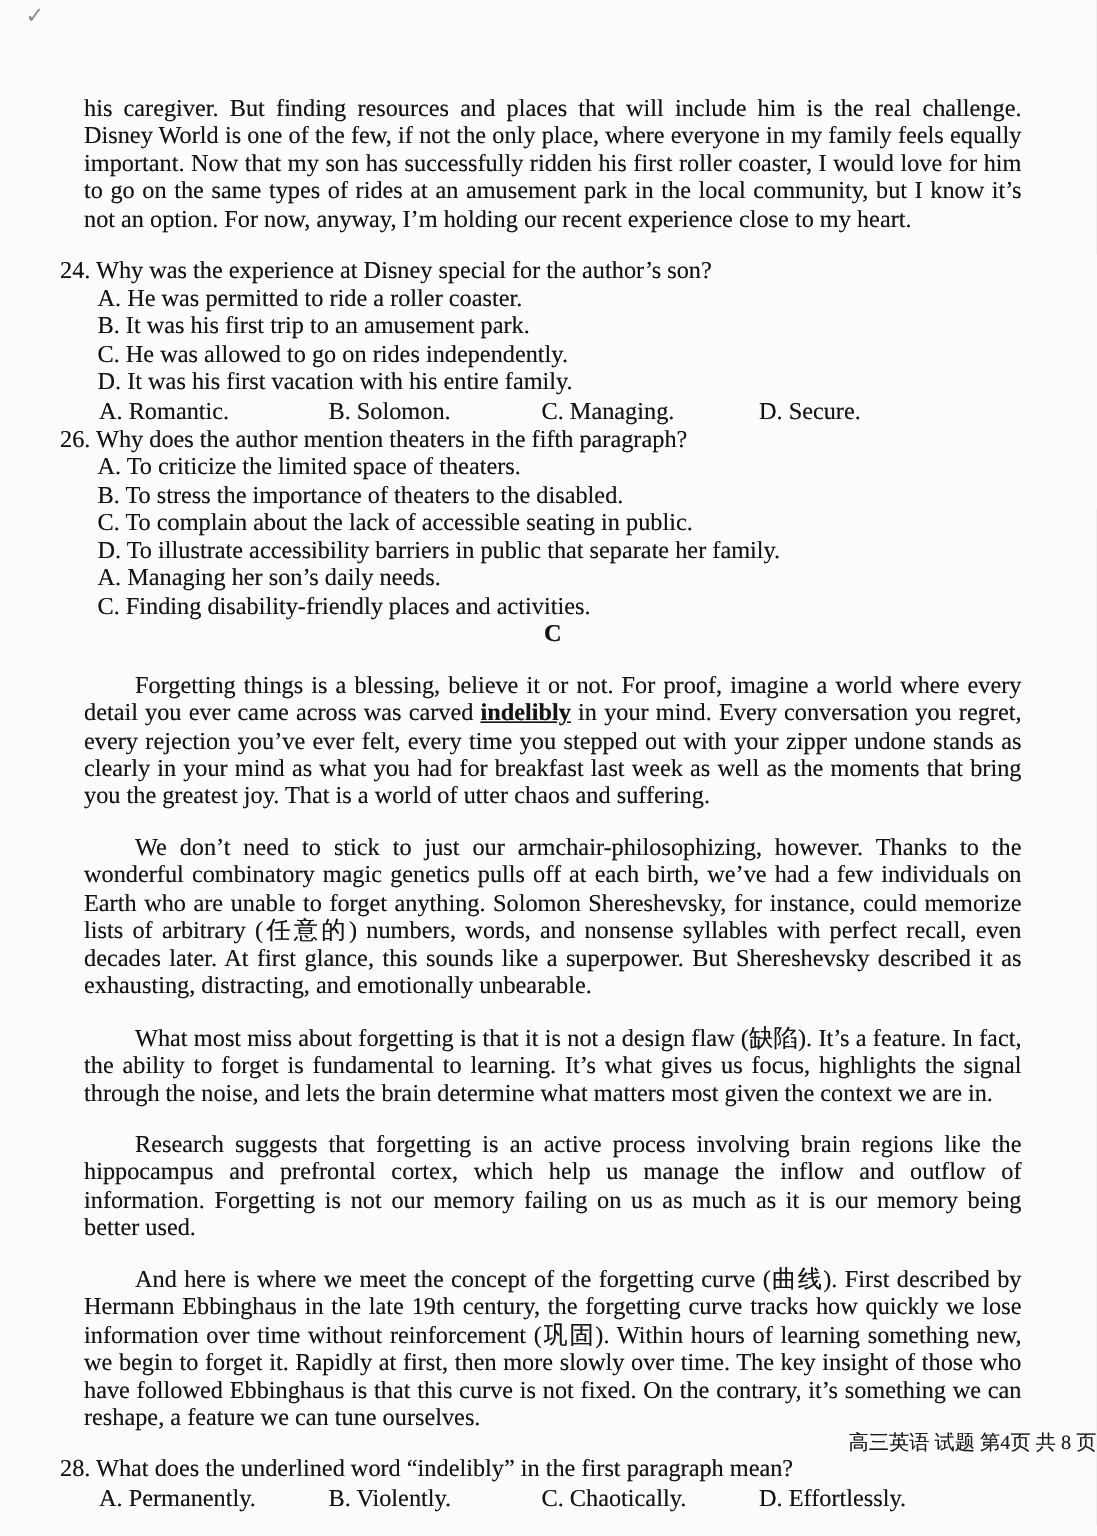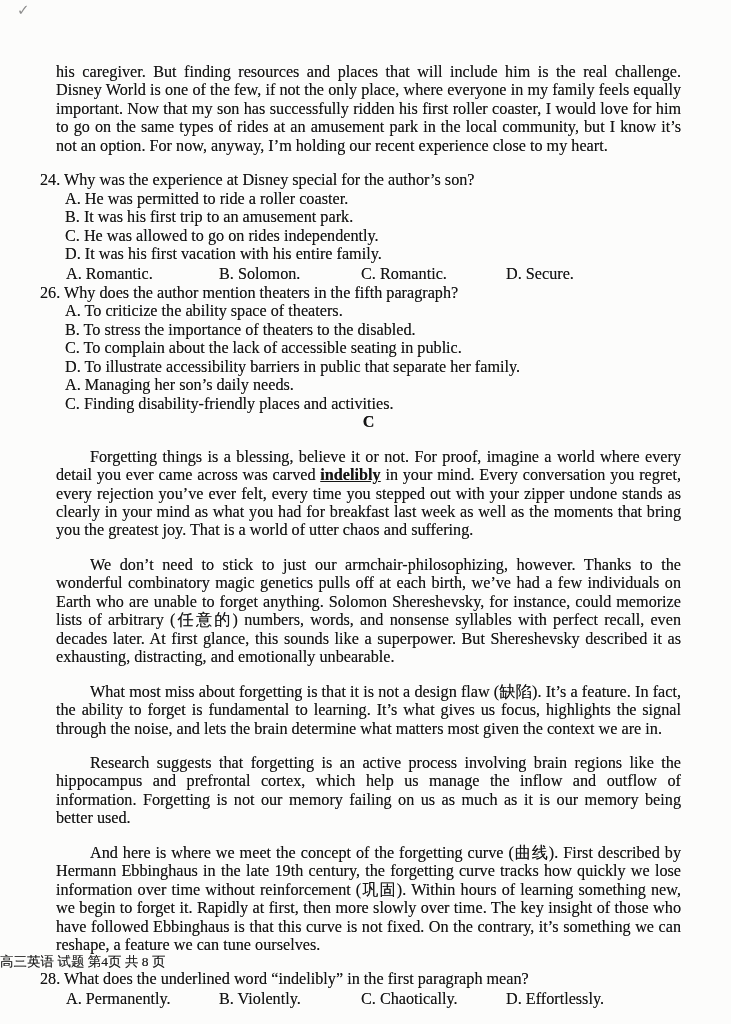--- a/index.html
+++ b/index.html
@@ -89,7 +89,7 @@
       <p class="opt-row">
         <span class="c1">A. Romantic.</span>
         <span class="c2">B. Solomon.</span>
-        <span class="c3">C. Romantic.</span>
+        <span class="c3">C. Managing.</span>
         <span class="c4">D. Secure.</span>
       </p>
     </div>

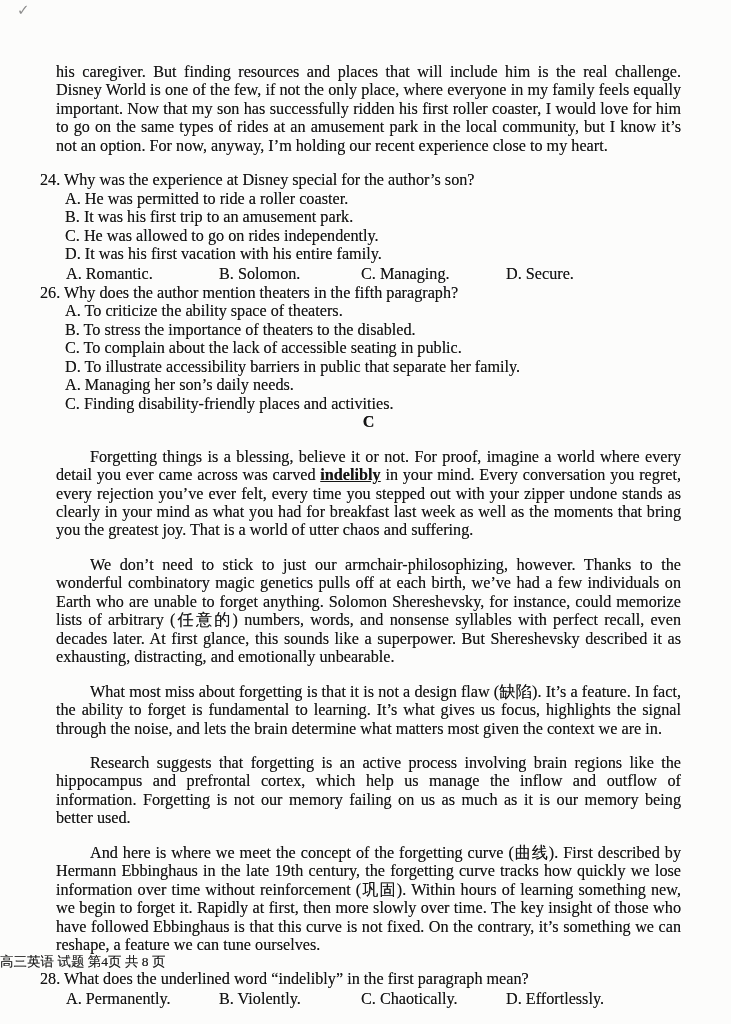--- a/index.html
+++ b/index.html
@@ -96,7 +96,7 @@
 
     <div class="question">
       <p class="stem">26. Why does the author mention theaters in the fifth paragraph?</p>
-      <p class="opt">A. To criticize the ability space of theaters.</p>
+      <p class="opt">A. To criticize the limited space of theaters.</p>
       <p class="opt">B. To stress the importance of theaters to the disabled.</p>
       <p class="opt">C. To complain about the lack of accessible seating in public.</p>
       <p class="opt">D. To illustrate accessibility barriers in public that separate her family.</p>

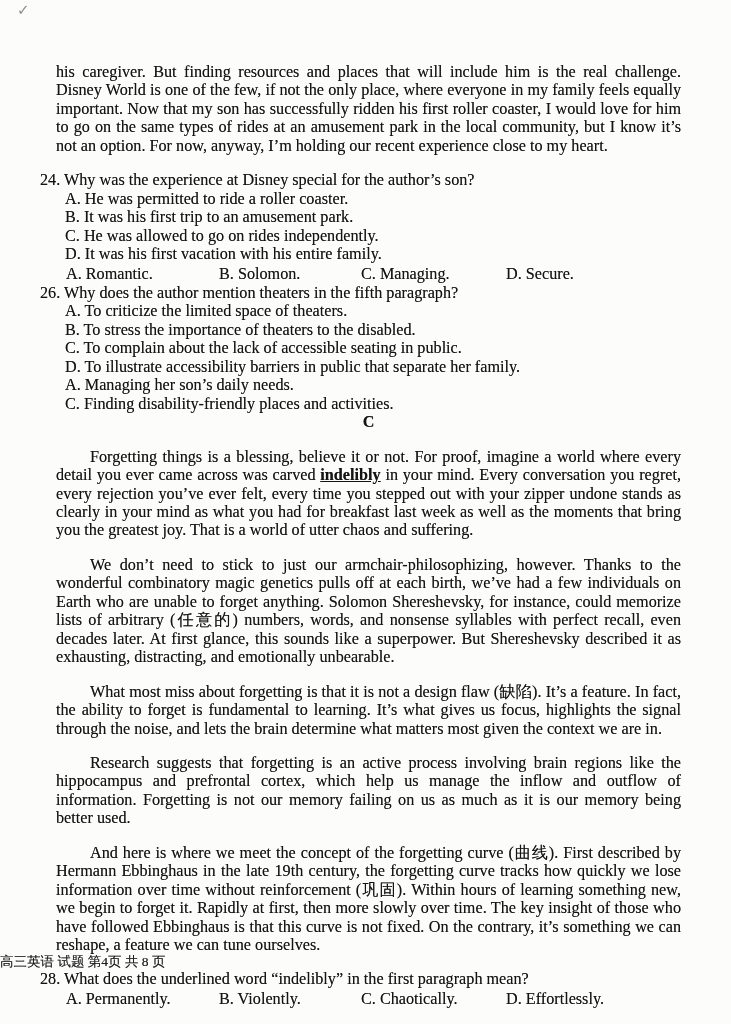--- a/index.html
+++ b/index.html
@@ -60,7 +60,7 @@
     left: 0;
     right: 0;
     top: 953px;
-    text-align: left;
+    text-align: right;
     font-size: 13.5px;
     color: #1c1c1c;
     text-shadow: 0 0 0.4px rgba(20,20,20,0.5);

